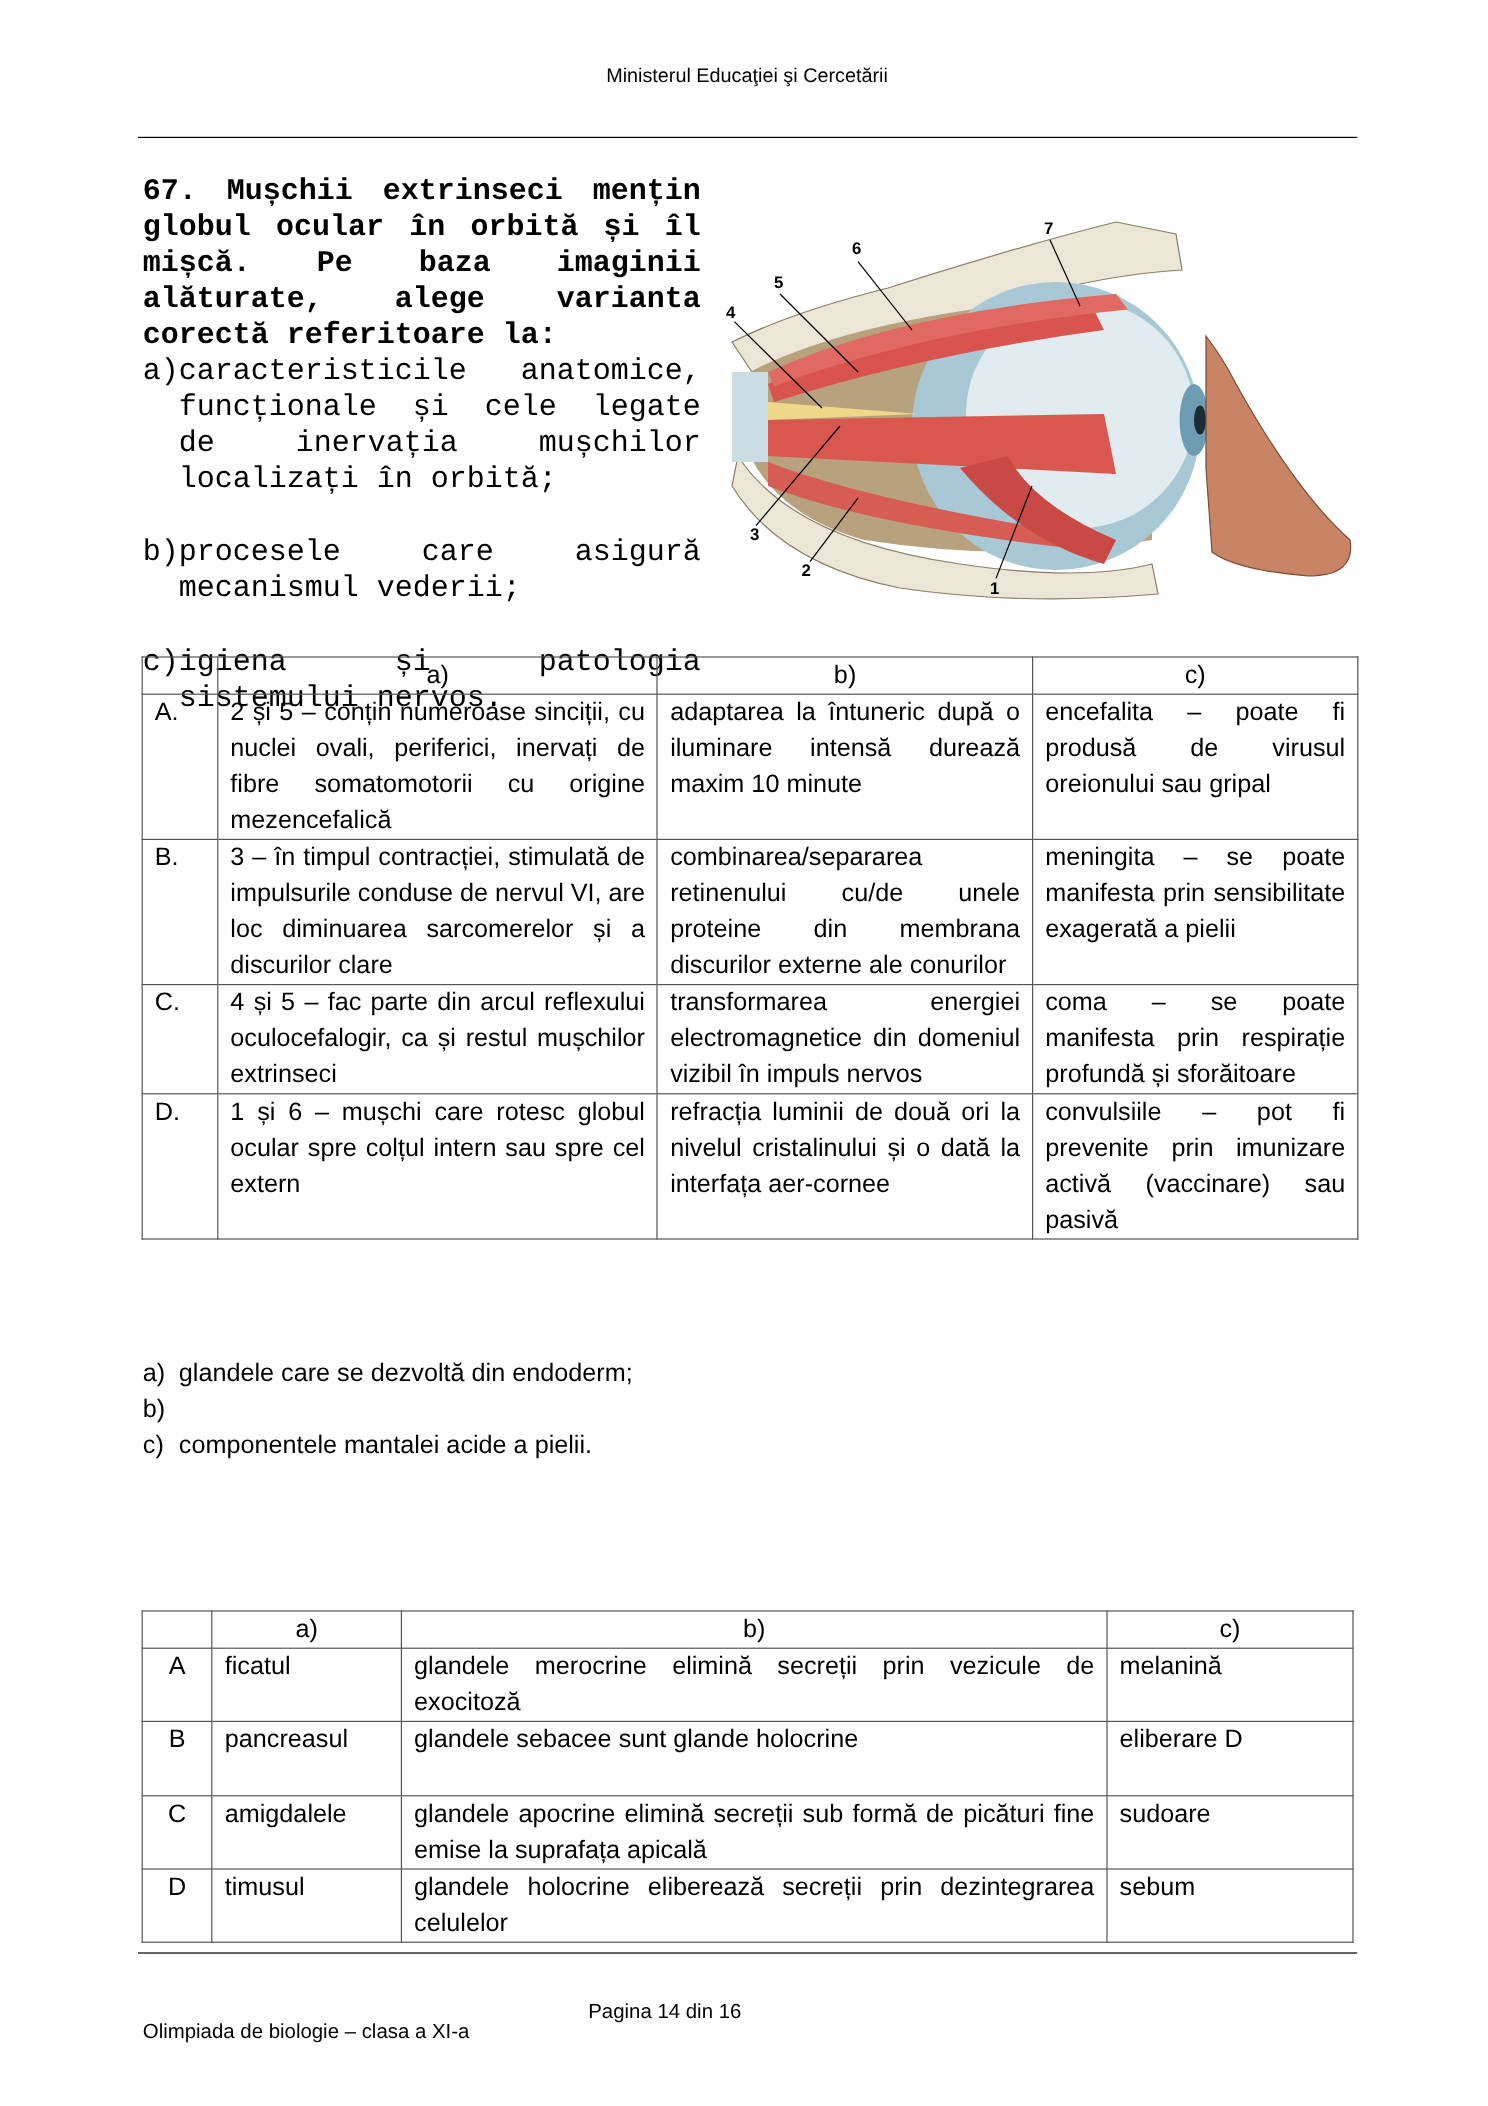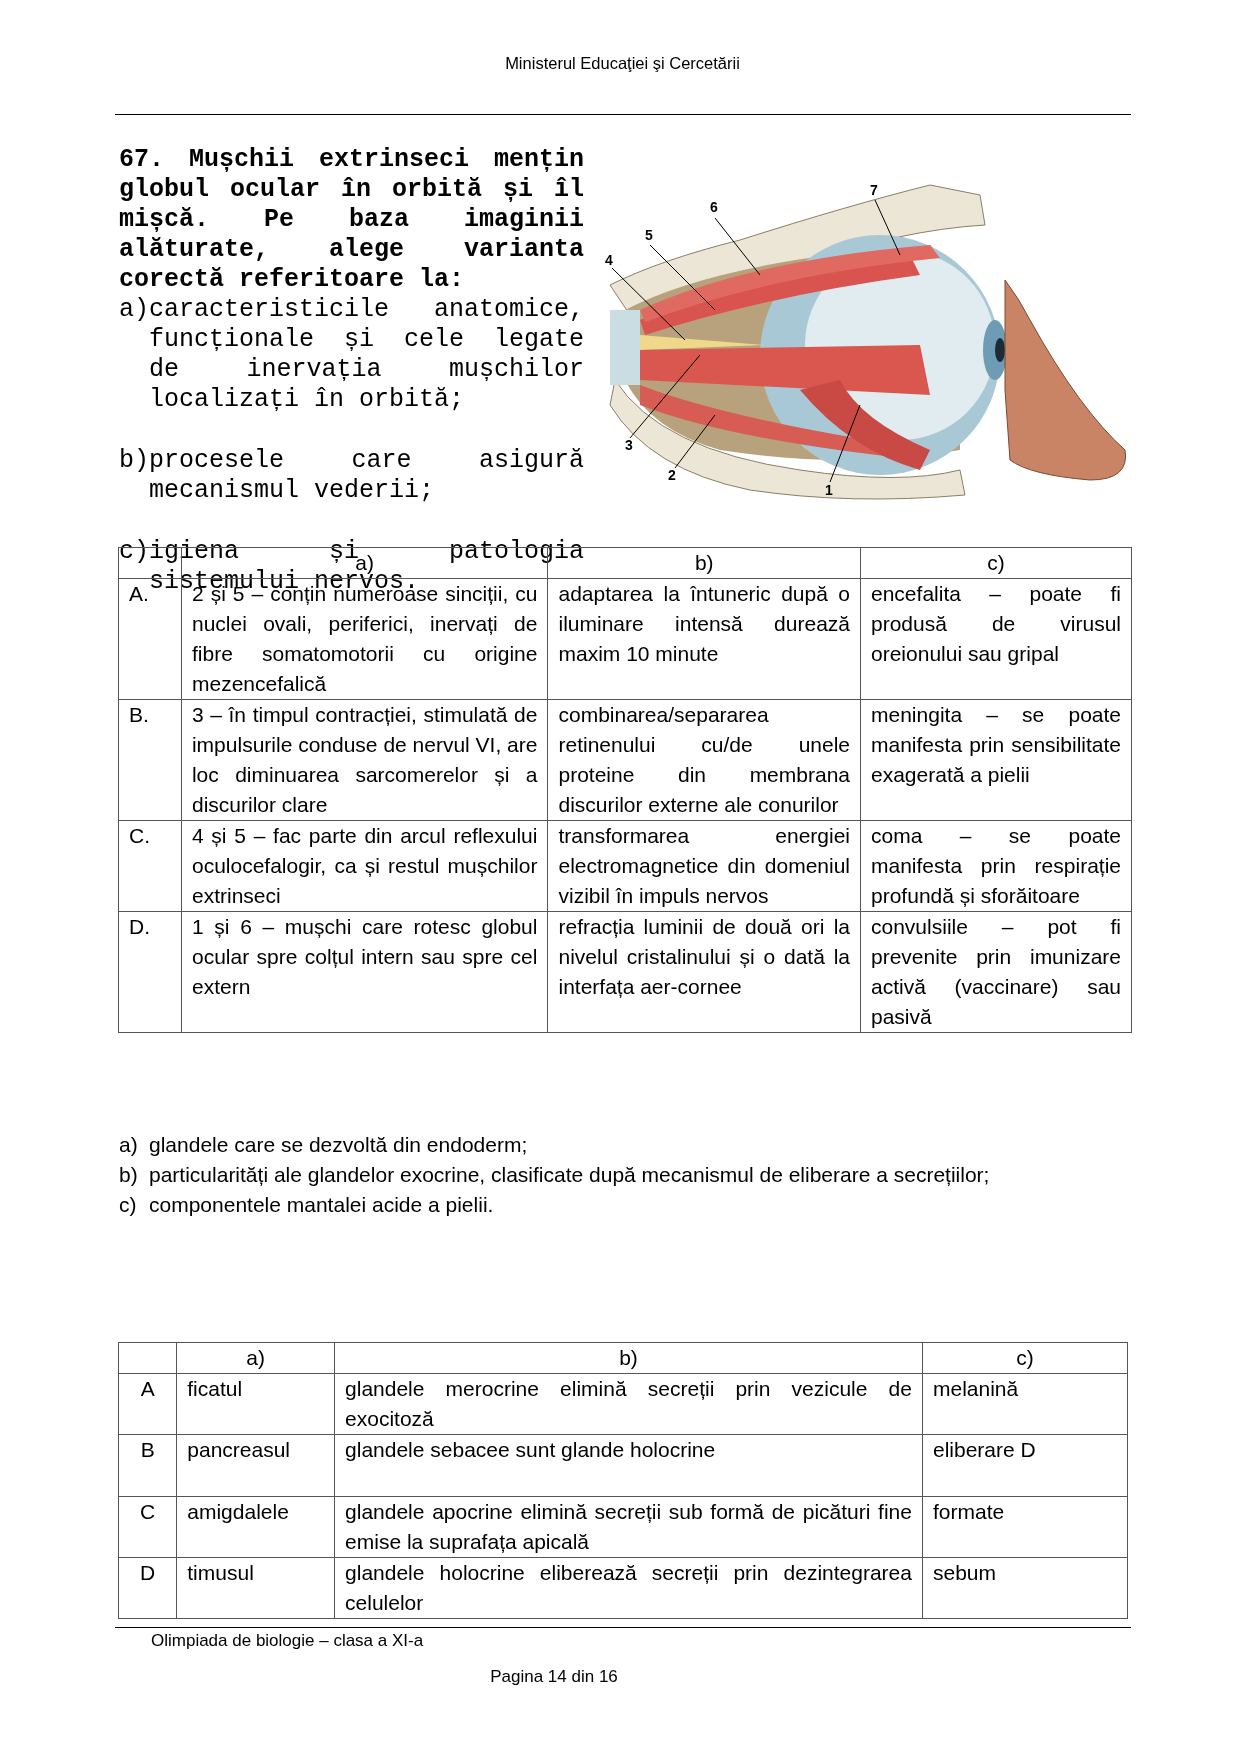--- a/index.html
+++ b/index.html
@@ -152,7 +152,6 @@
   </div>
   <div class="opt">
     <span class="lbl">b)</span>
-    <span>particularități ale glandelor exocrine, clasificate după mecanismul de eliberare a secrețiilor;</span>
   </div>
   <div class="opt">
     <span class="lbl">c)</span>

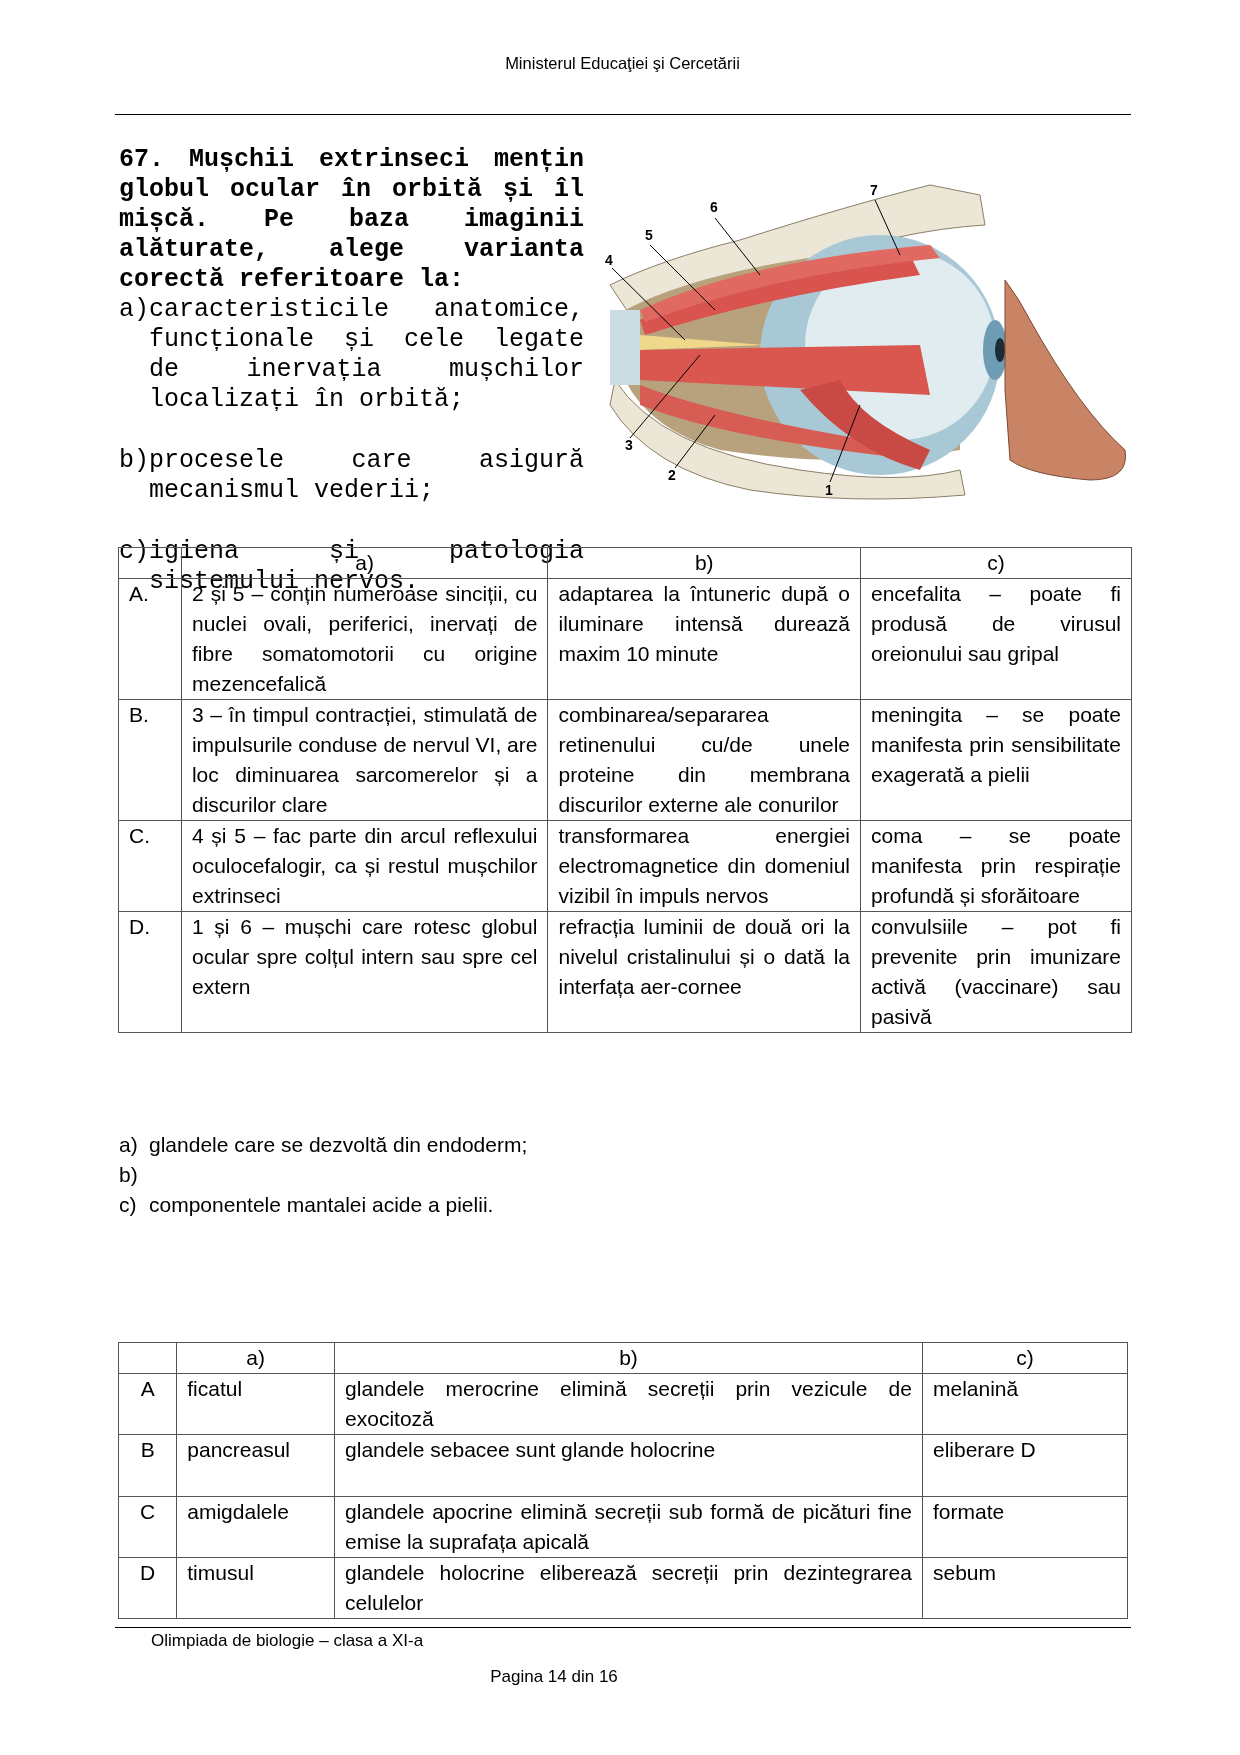--- a/index.html
+++ b/index.html
@@ -189,7 +189,7 @@
     <td class="hd">C</td>
     <td>amigdalele</td>
     <td class="just">glandele apocrine elimină secreții sub formă de picături fine emise la suprafața apicală</td>
-    <td>formate</td>
+    <td>sudoare</td>
   </tr>
   <tr>
     <td class="hd">D</td>

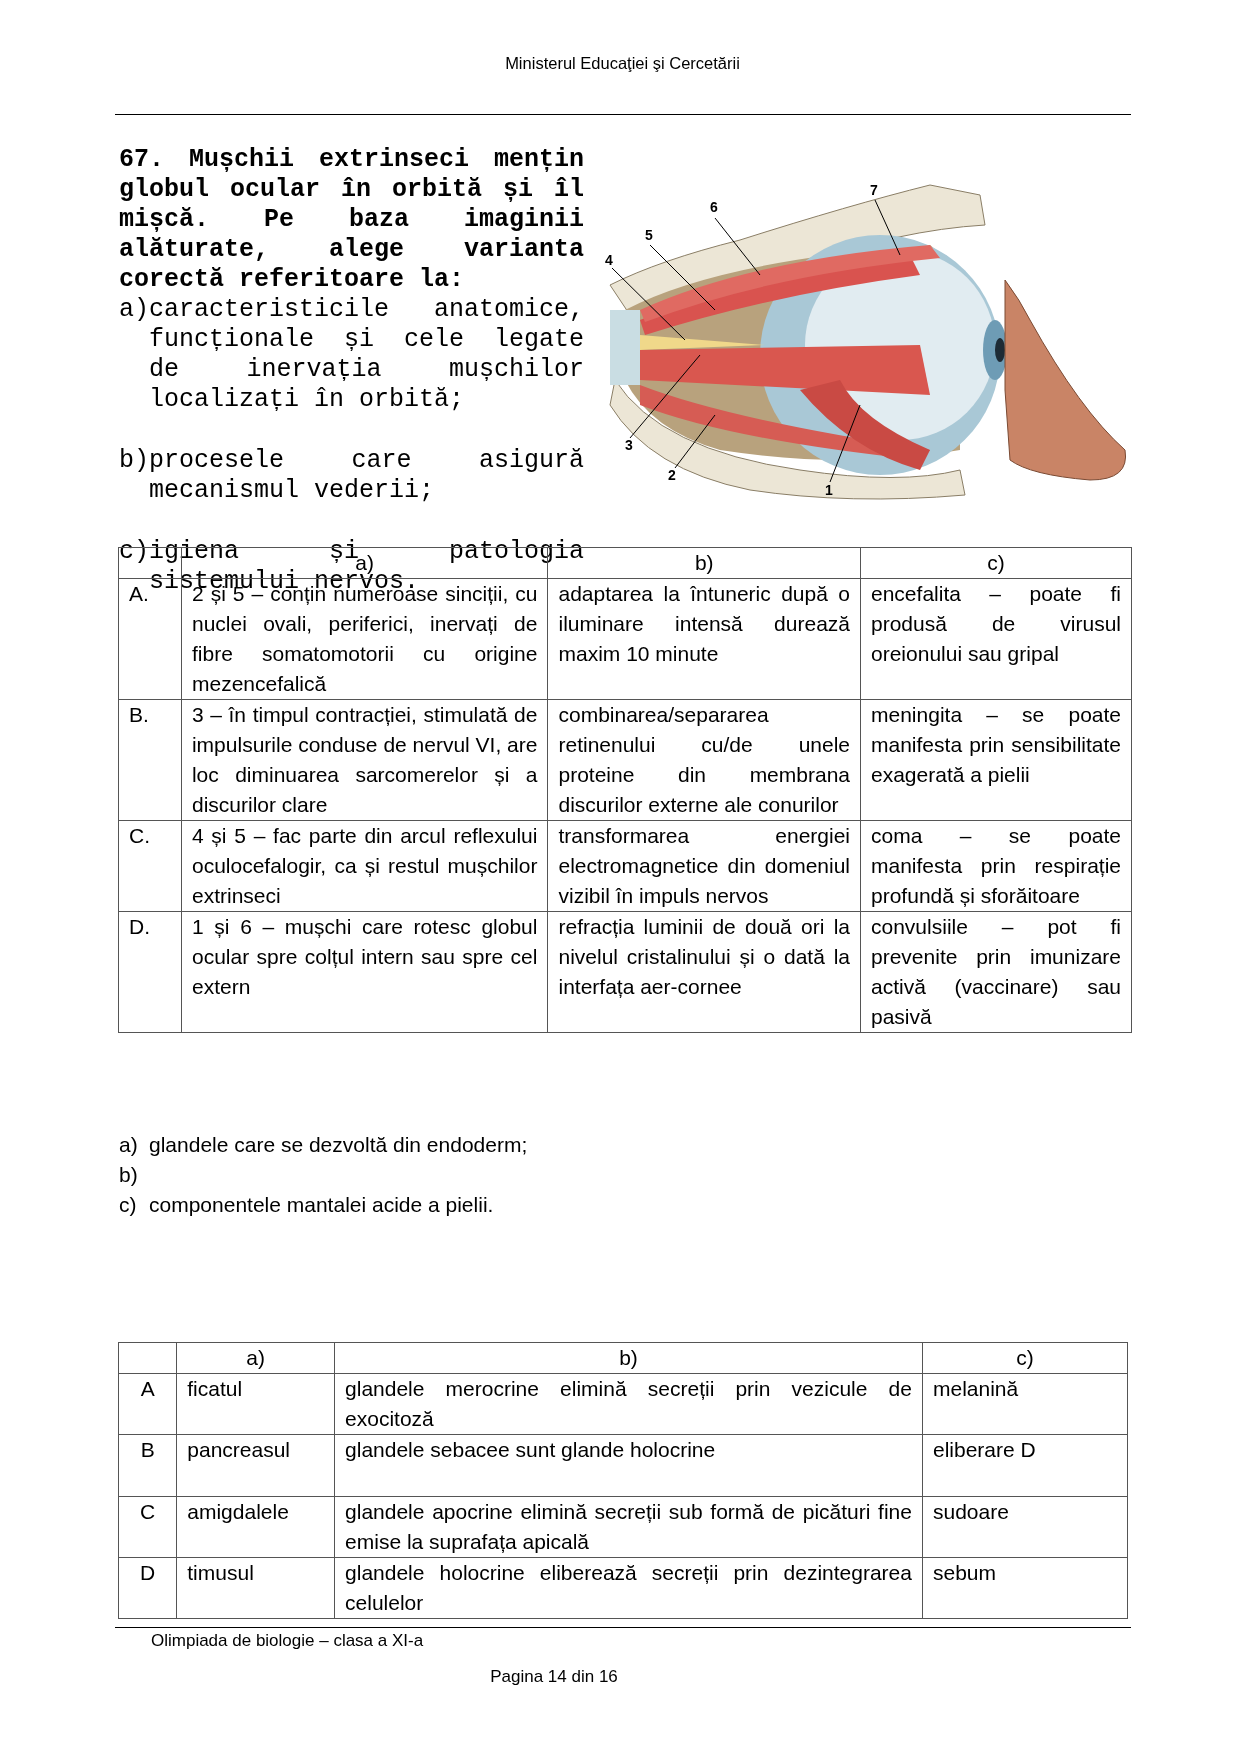--- a/index.html
+++ b/index.html
@@ -29,7 +29,7 @@
   .q68 .opt .lbl { width: 30px; flex: none; }
 
   .footer-line { position: absolute; left: 115px; top: 1627px; width: 1016px; border-top: 1.3px solid #000; }
-  .footer-left { position: absolute; left: 119px; top: 1631px; font-size: 17px; margin-left: 32px; }
+  .footer-left { position: absolute; left: 119px; top: 1683px; font-size: 17px; }
   .footer-page { position: absolute; left: 0; top: 1667px; width: 1108px; text-align: center; font-size: 17px; }
 </style>
 </head>

